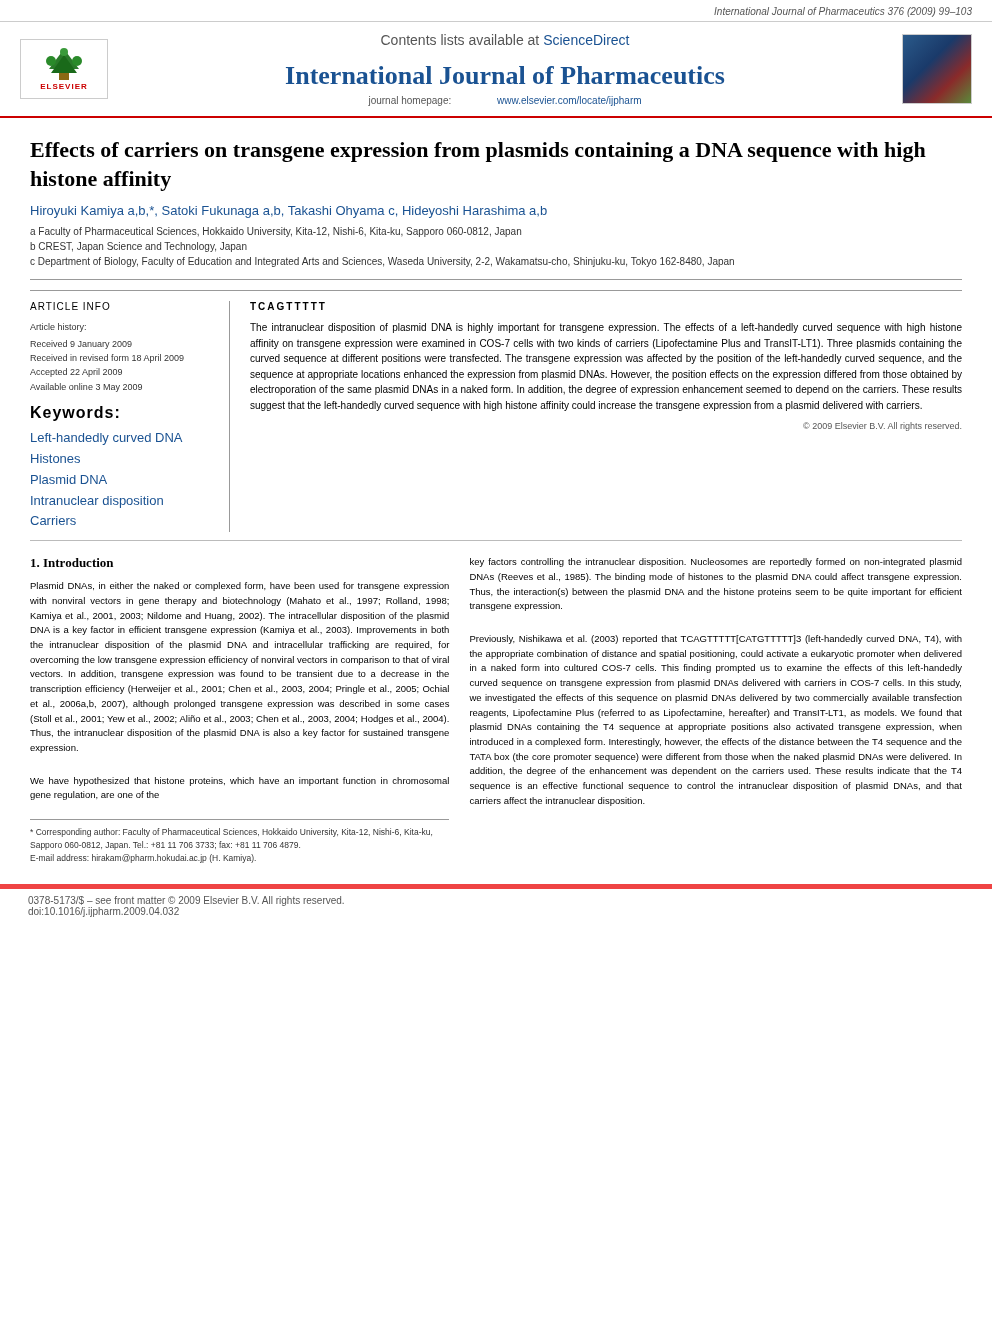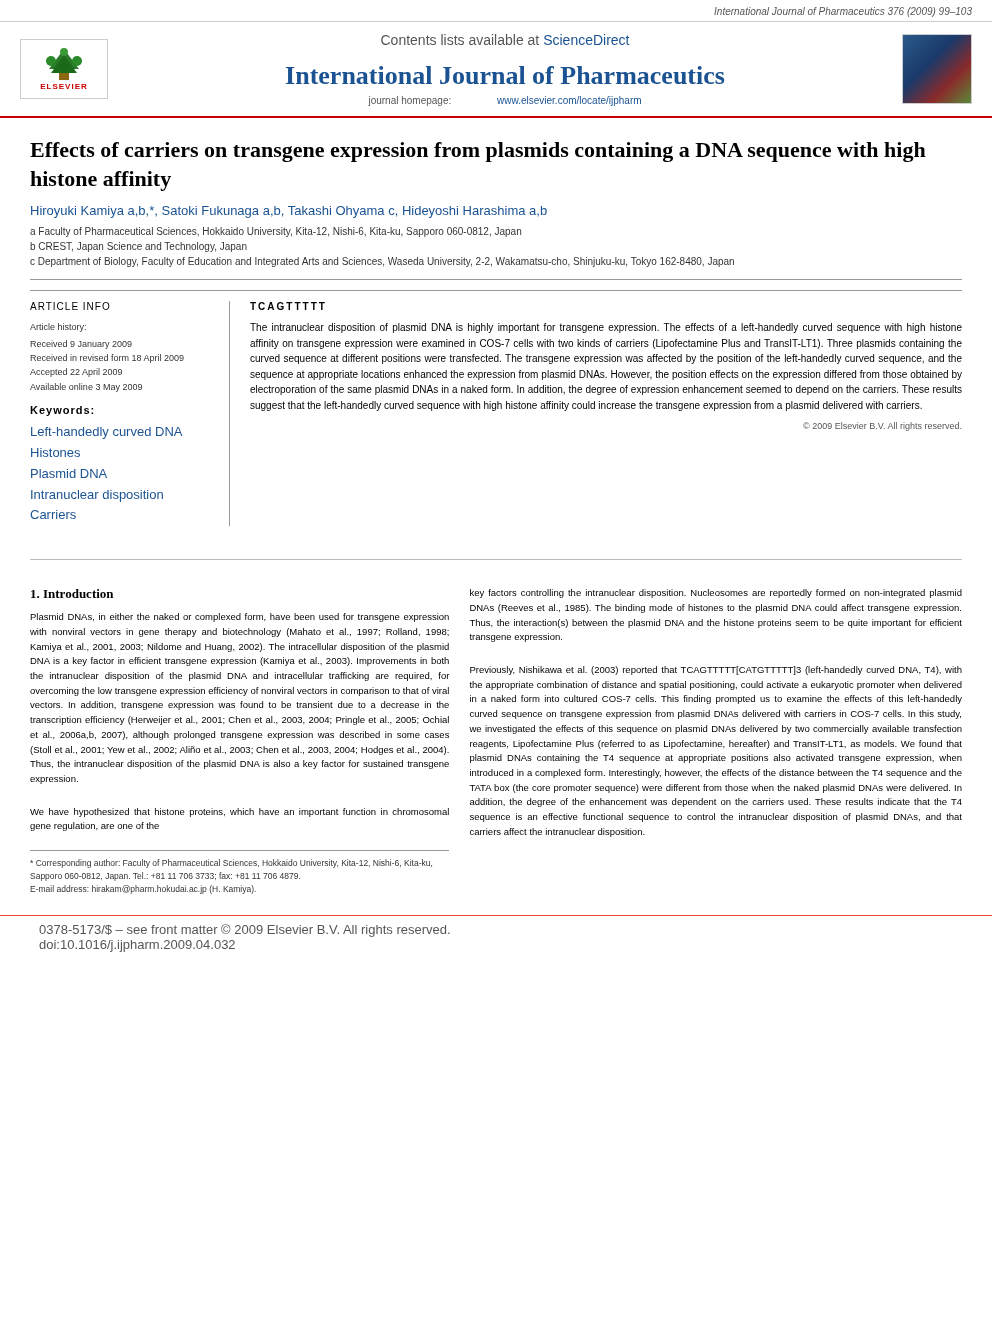--- a/index.html
+++ b/index.html
@@ -146,7 +146,7 @@
       margin-top: 10px;
     }
     .keywords-section h4 {
-      font-size: 11px;
+      font-size: 16px;
       font-weight: bold;
       letter-spacing: 1px;
       color: #000;

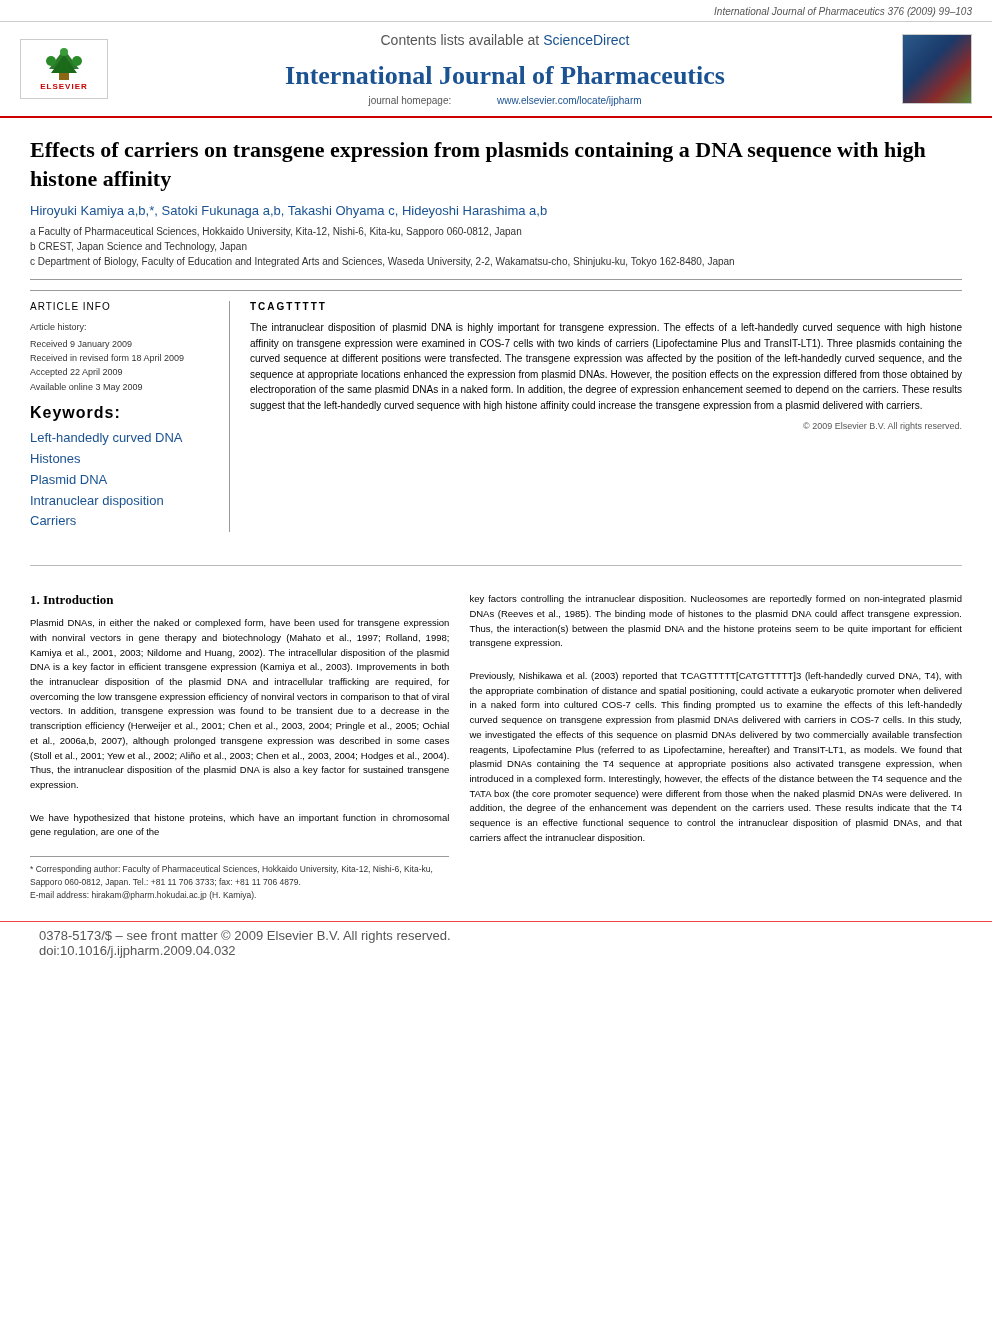--- a/index.html
+++ b/index.html
@@ -182,9 +182,9 @@
     .main-content {
       display: flex;
       gap: 20px;
-      margin-top: 33px;
+      margin-top: 8px;
       border-top: 1px solid #bbb;
-      padding-top: 26px;
+      padding-top: 14px;
     }
     .left-column {
       width: 45%;

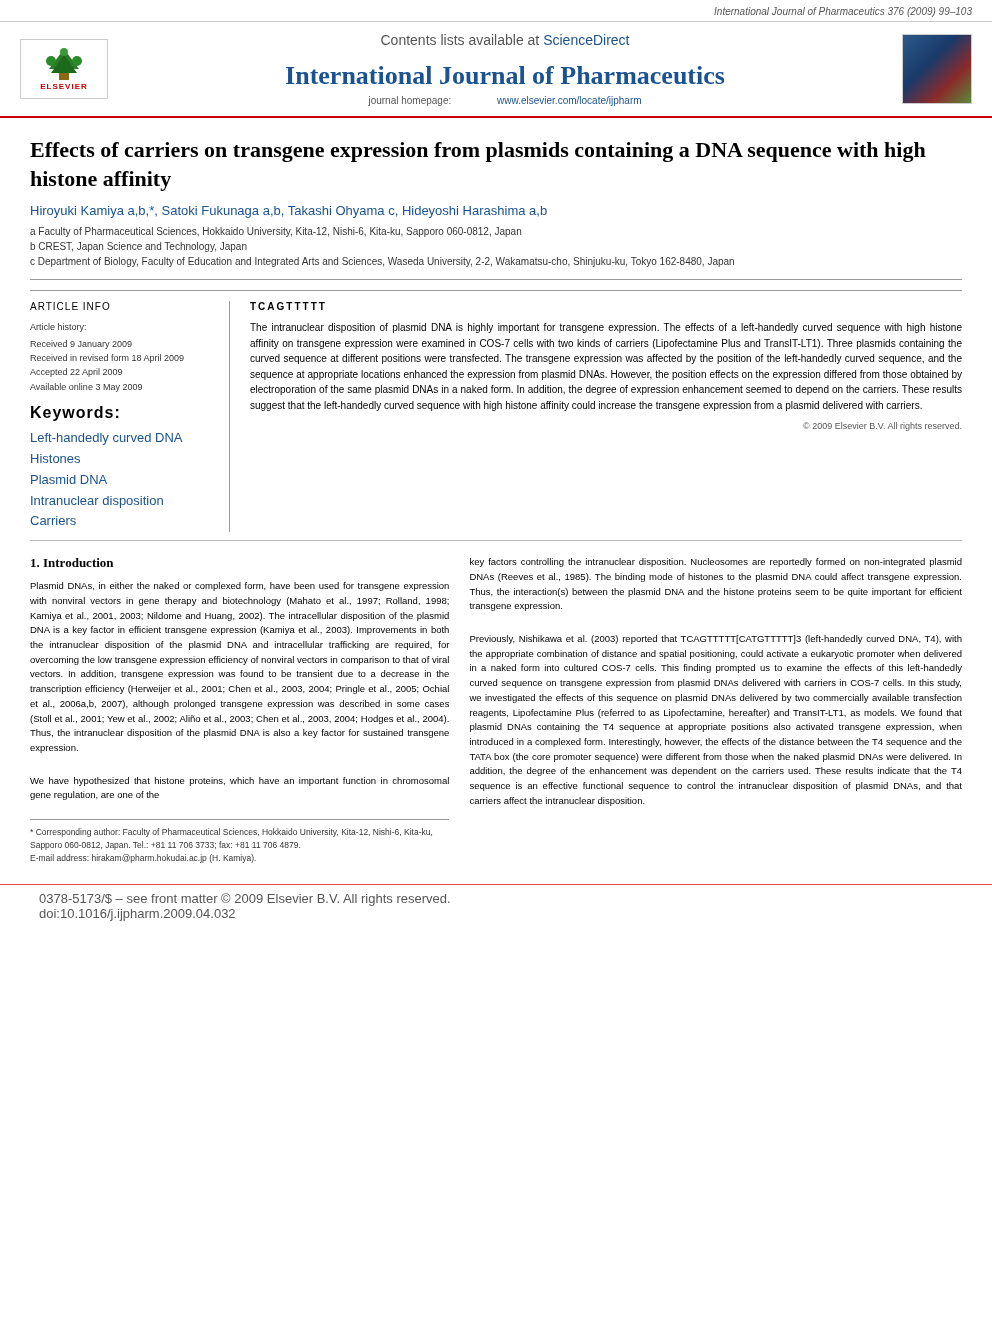--- a/index.html
+++ b/index.html
@@ -216,9 +216,9 @@
       line-height: 1.5;
     }
     .bottom-bar {
-      border-top: 1px solid #ef4444;
-      padding: 6px 39px;
-      font-size: 13px;
+      border-top: 5px solid #ef4444;
+      padding: 6px 28px;
+      font-size: 10px;
       color: #555;
     }
     .divider-line {

